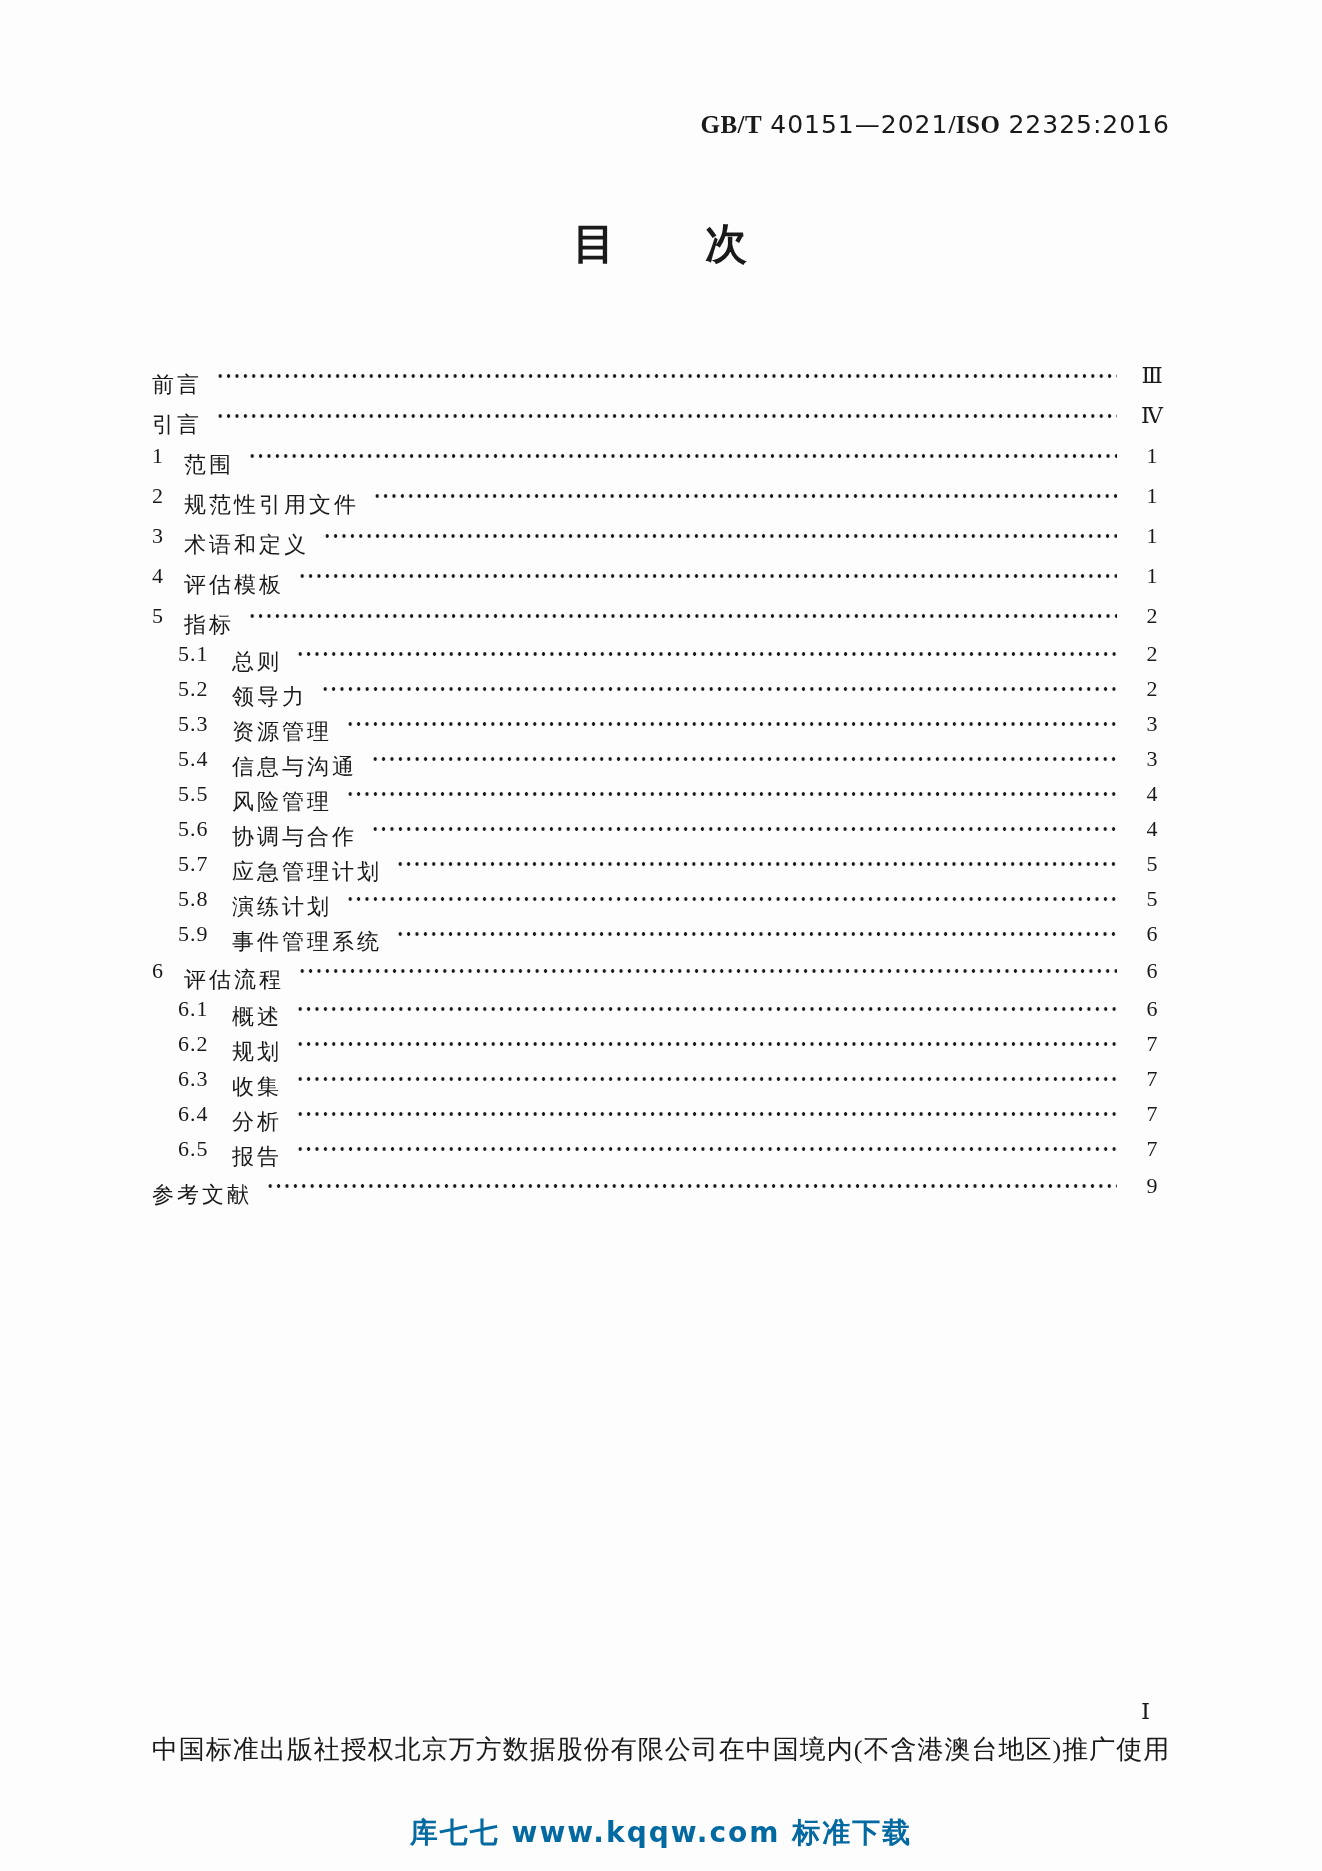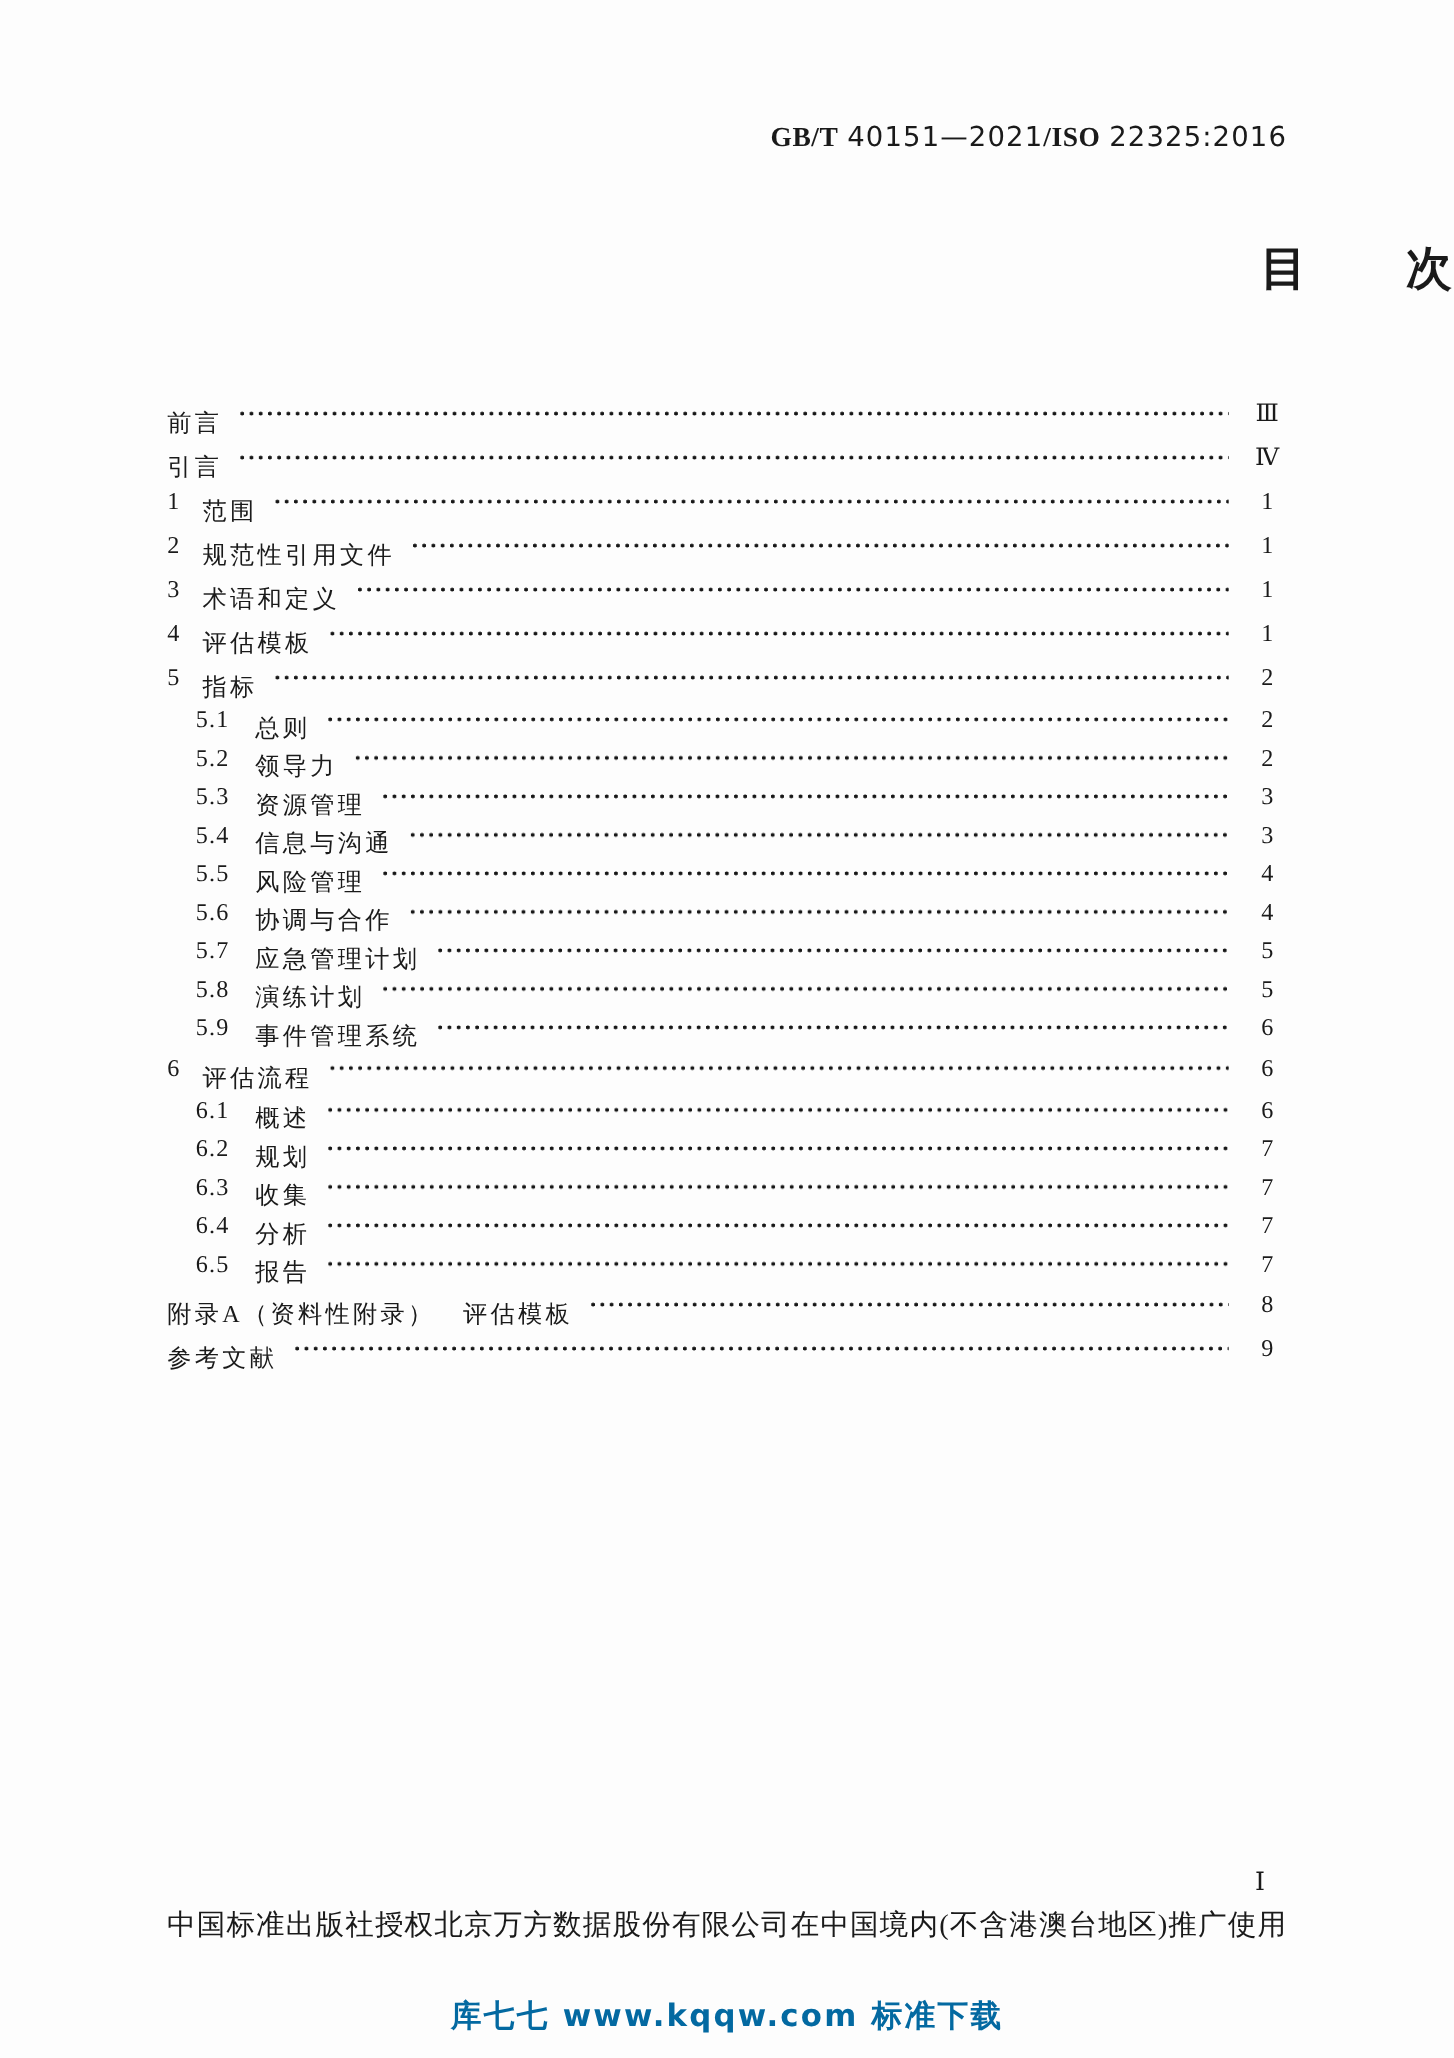--- a/index.html
+++ b/index.html
@@ -35,7 +35,7 @@
     top: 216px;
     left: 0;
     width: 100%;
-    text-align: right;
+    text-align: center;
     font-size: 42px;
     font-weight: bold;
     letter-spacing: 2px;

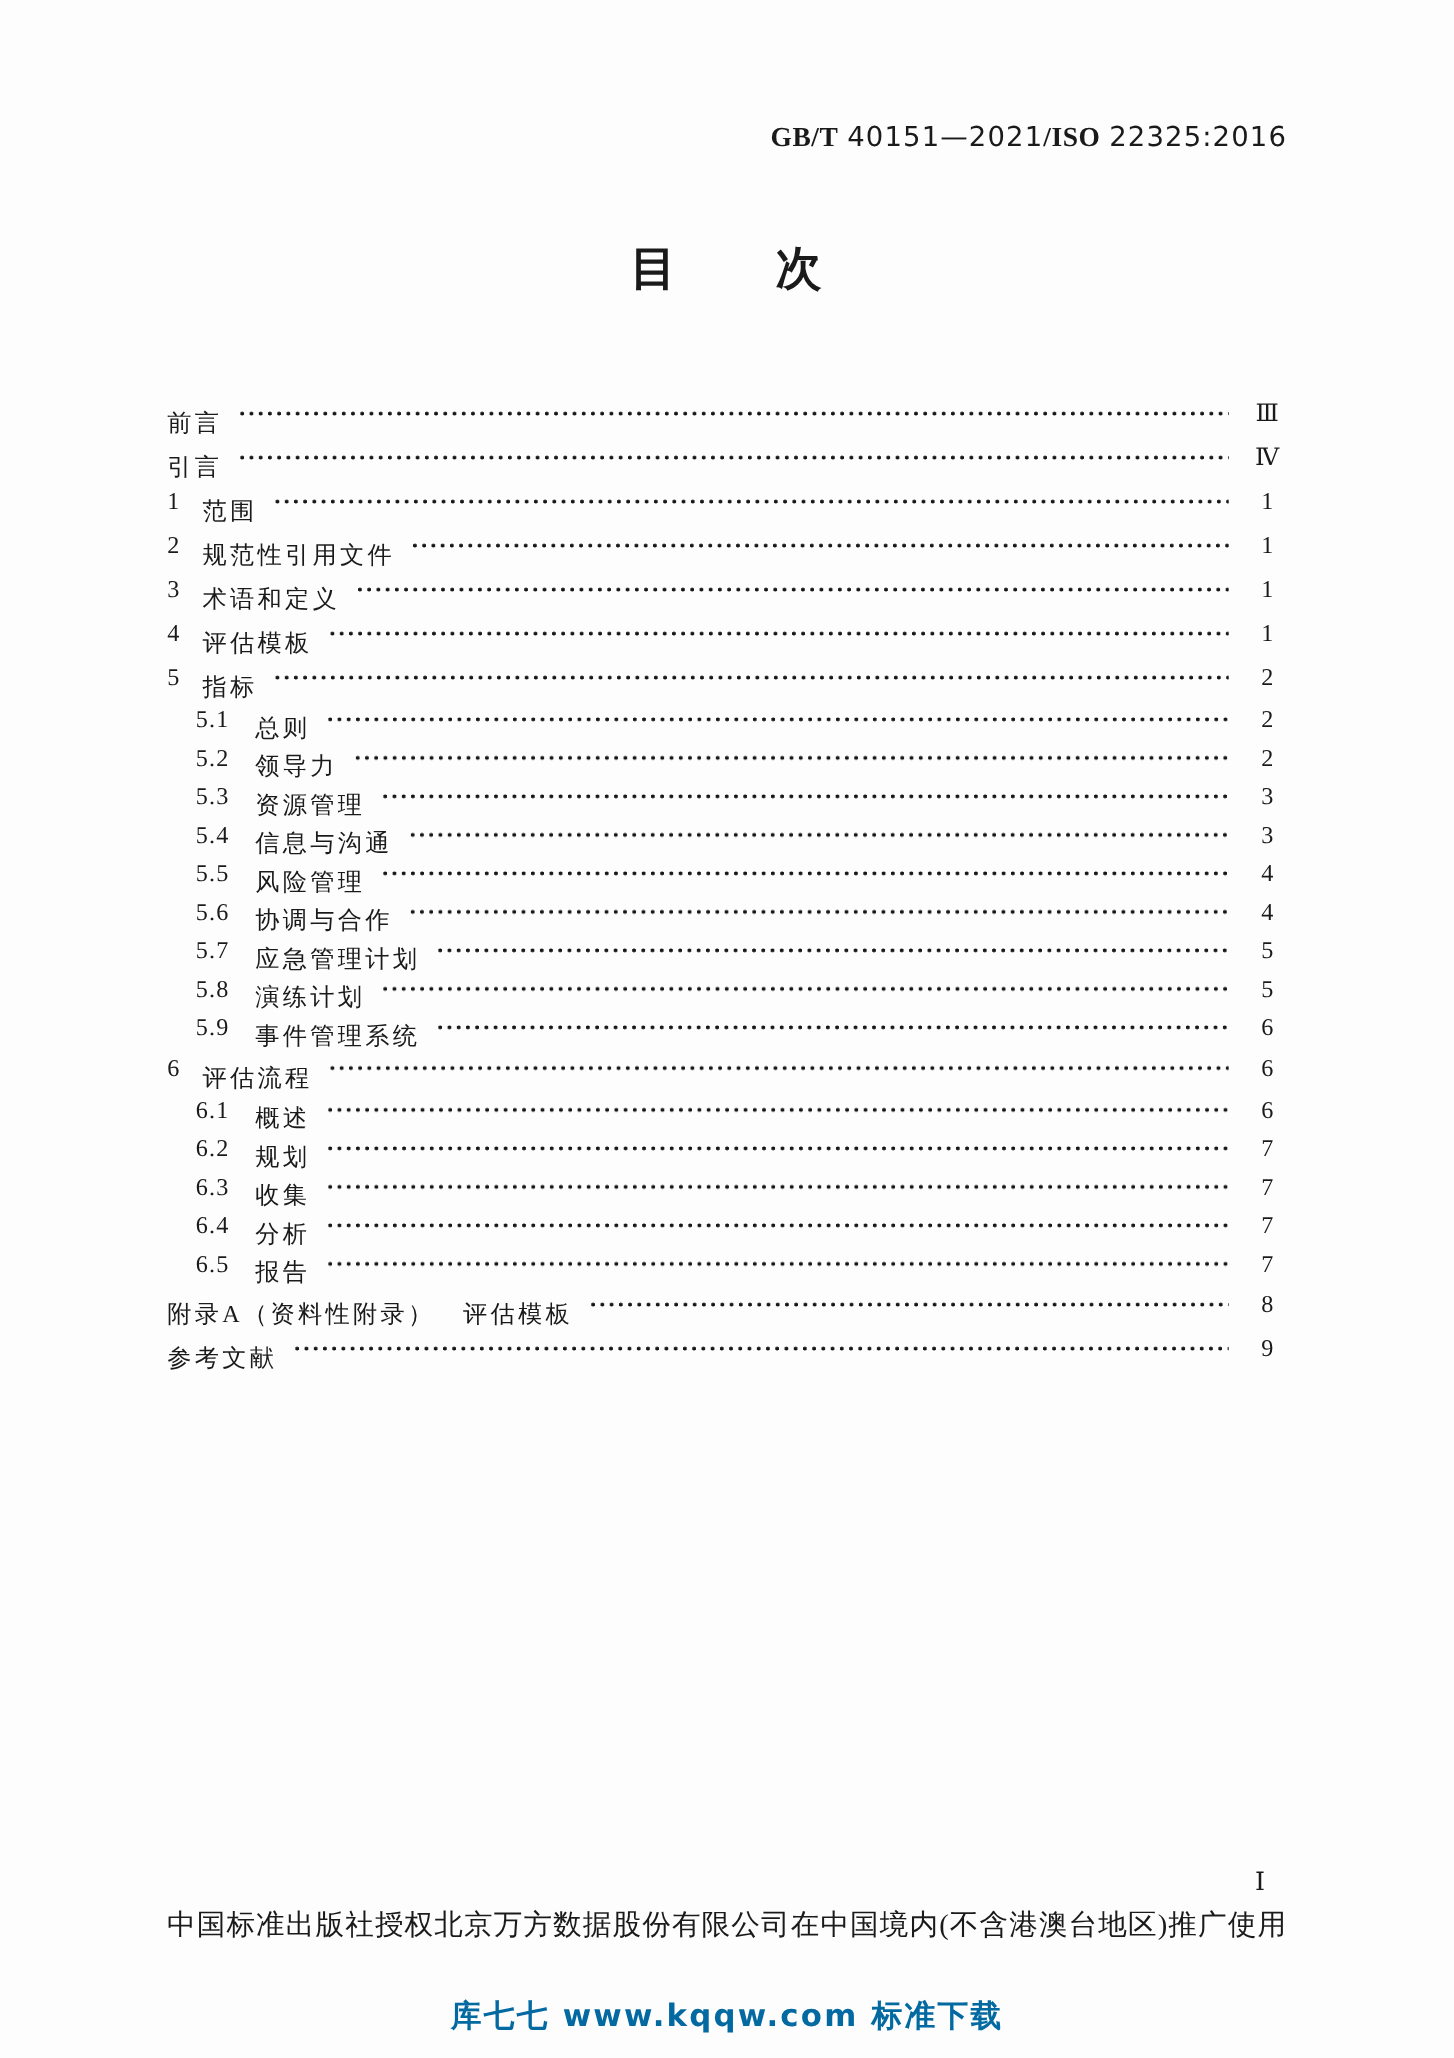--- a/index.html
+++ b/index.html
@@ -242,11 +242,6 @@
         <span class="pg">7</span>
       </div>
       <div class="toc-row lv0 nonum">
-        <span class="label">附录A（资料性附录）　评估模板</span>
-        <span class="dots"></span>
-        <span class="pg">8</span>
-      </div>
-      <div class="toc-row lv0 nonum">
         <span class="label">参考文献</span>
         <span class="dots"></span>
         <span class="pg">9</span>

